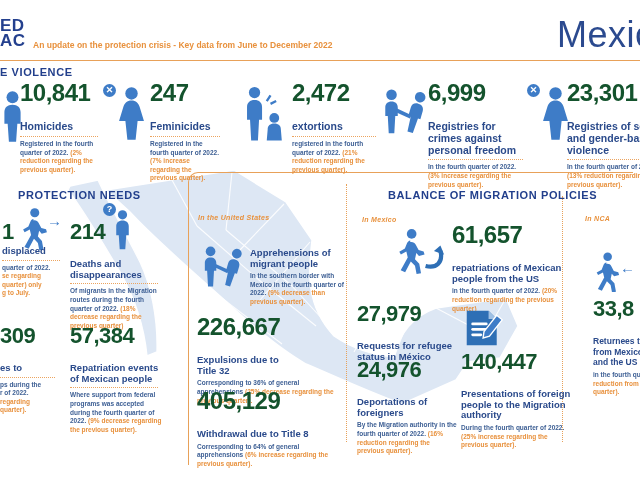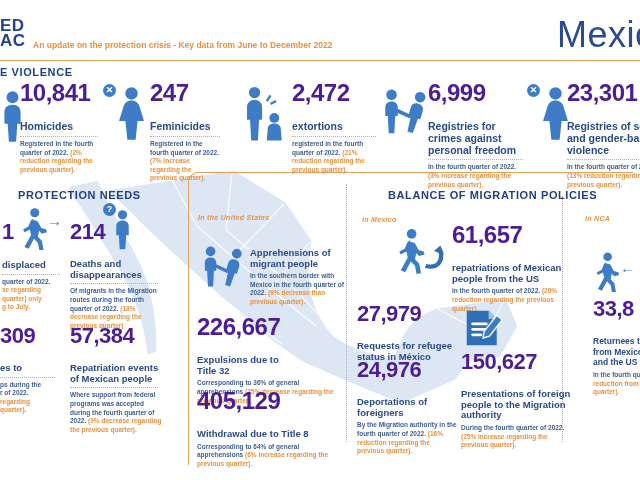--- a/index.html
+++ b/index.html
@@ -12,7 +12,7 @@
   .rule{left:0;top:60px;width:640px;border-top:1.5px solid #E8A159}
   .sec{font-size:11px;font-weight:bold;color:#223F8C;letter-spacing:.6px}
   .region{font-size:7px;font-weight:bold;font-style:italic;color:#E8913D;letter-spacing:.3px}
-  .num{font-size:24px;font-weight:bold;color:#4c1d95;line-height:1.05;letter-spacing:-.5px}
+  .num{font-size:24px;font-weight:bold;color:#14532d;line-height:1.05;letter-spacing:-.5px}
   .num.md{font-size:22px}
   .lbl{font-size:10.5px;font-weight:bold;color:#2A4A8B;line-height:1.12;margin-top:16px}
   .lbl.sm{font-size:9.5px}

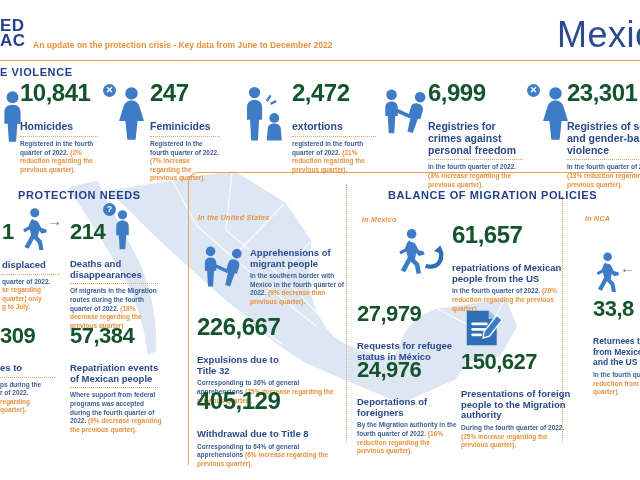--- a/index.html
+++ b/index.html
@@ -150,7 +150,7 @@
 <span class="abs arrow z1" style="left:47px;top:213px">→</span>
 <div class="abs z1" style="left:2px;top:220px;width:62px">
   <div class="num md">1</div>
-  <div class="lbl sm" style="margin-top:17px">displaced</div>
+  <div class="lbl sm" style="margin-top:3px">displaced</div>
   <div class="dots" style="width:58px"></div>
   <div class="desc">
     <div class="line">quarter of 2022.</div>

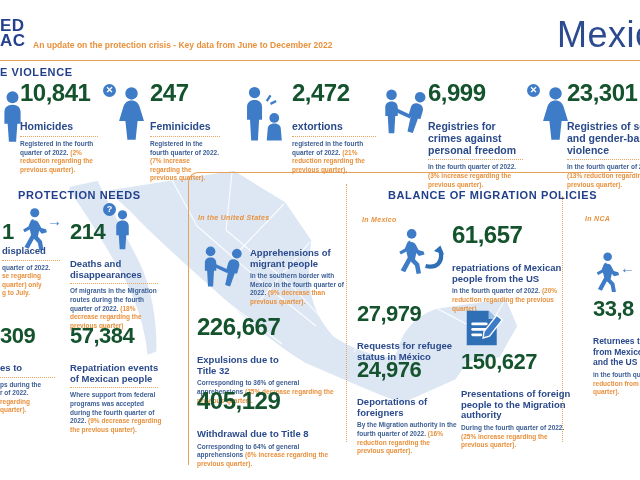--- a/index.html
+++ b/index.html
@@ -255,7 +255,7 @@
   <path d="M22 26 36 8l6 5-14 18-7 2z" fill="#3E7CC7" stroke="#fff" stroke-width="1.5"></path>
 </svg>
 <div class="abs z1" style="left:461px;top:350px;width:112px">
-  <div class="num md">150,627</div>
+  <div class="num md">140,447</div>
   <div class="lbl sm">Presentations of foreign people to the Migration authority</div>
   <div class="desc" style="width:105px"><span>During the fourth quarter of 2022.</span>
     <span class="note">(25% increase regarding the previous quarter).</span></div>

